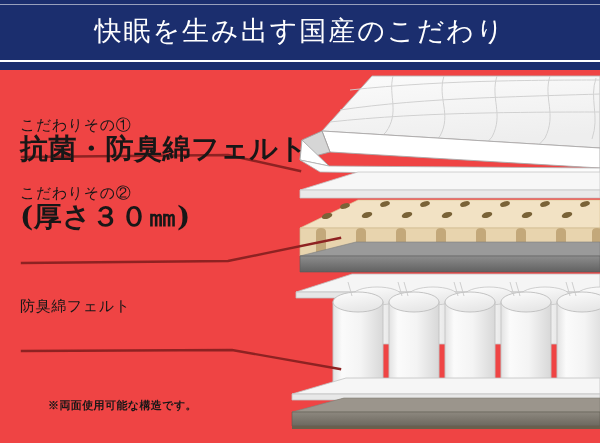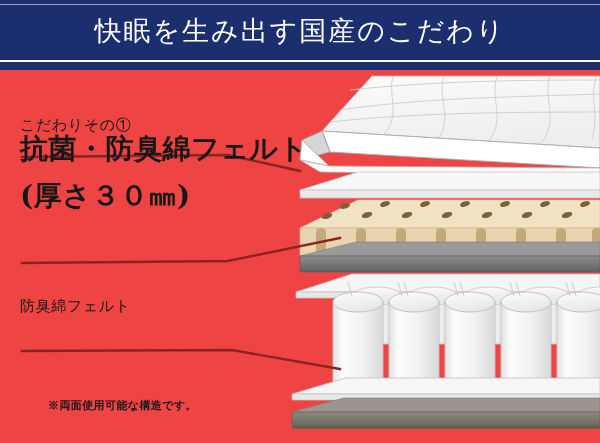--- a/index.html
+++ b/index.html
@@ -326,6 +326,7 @@
   </div>
 
   <div class="label-block" id="label-2">
+    <div class="label-small">こだわりその②</div>
     <div class="label-big">(厚さ３０㎜)</div>
   </div>
 

